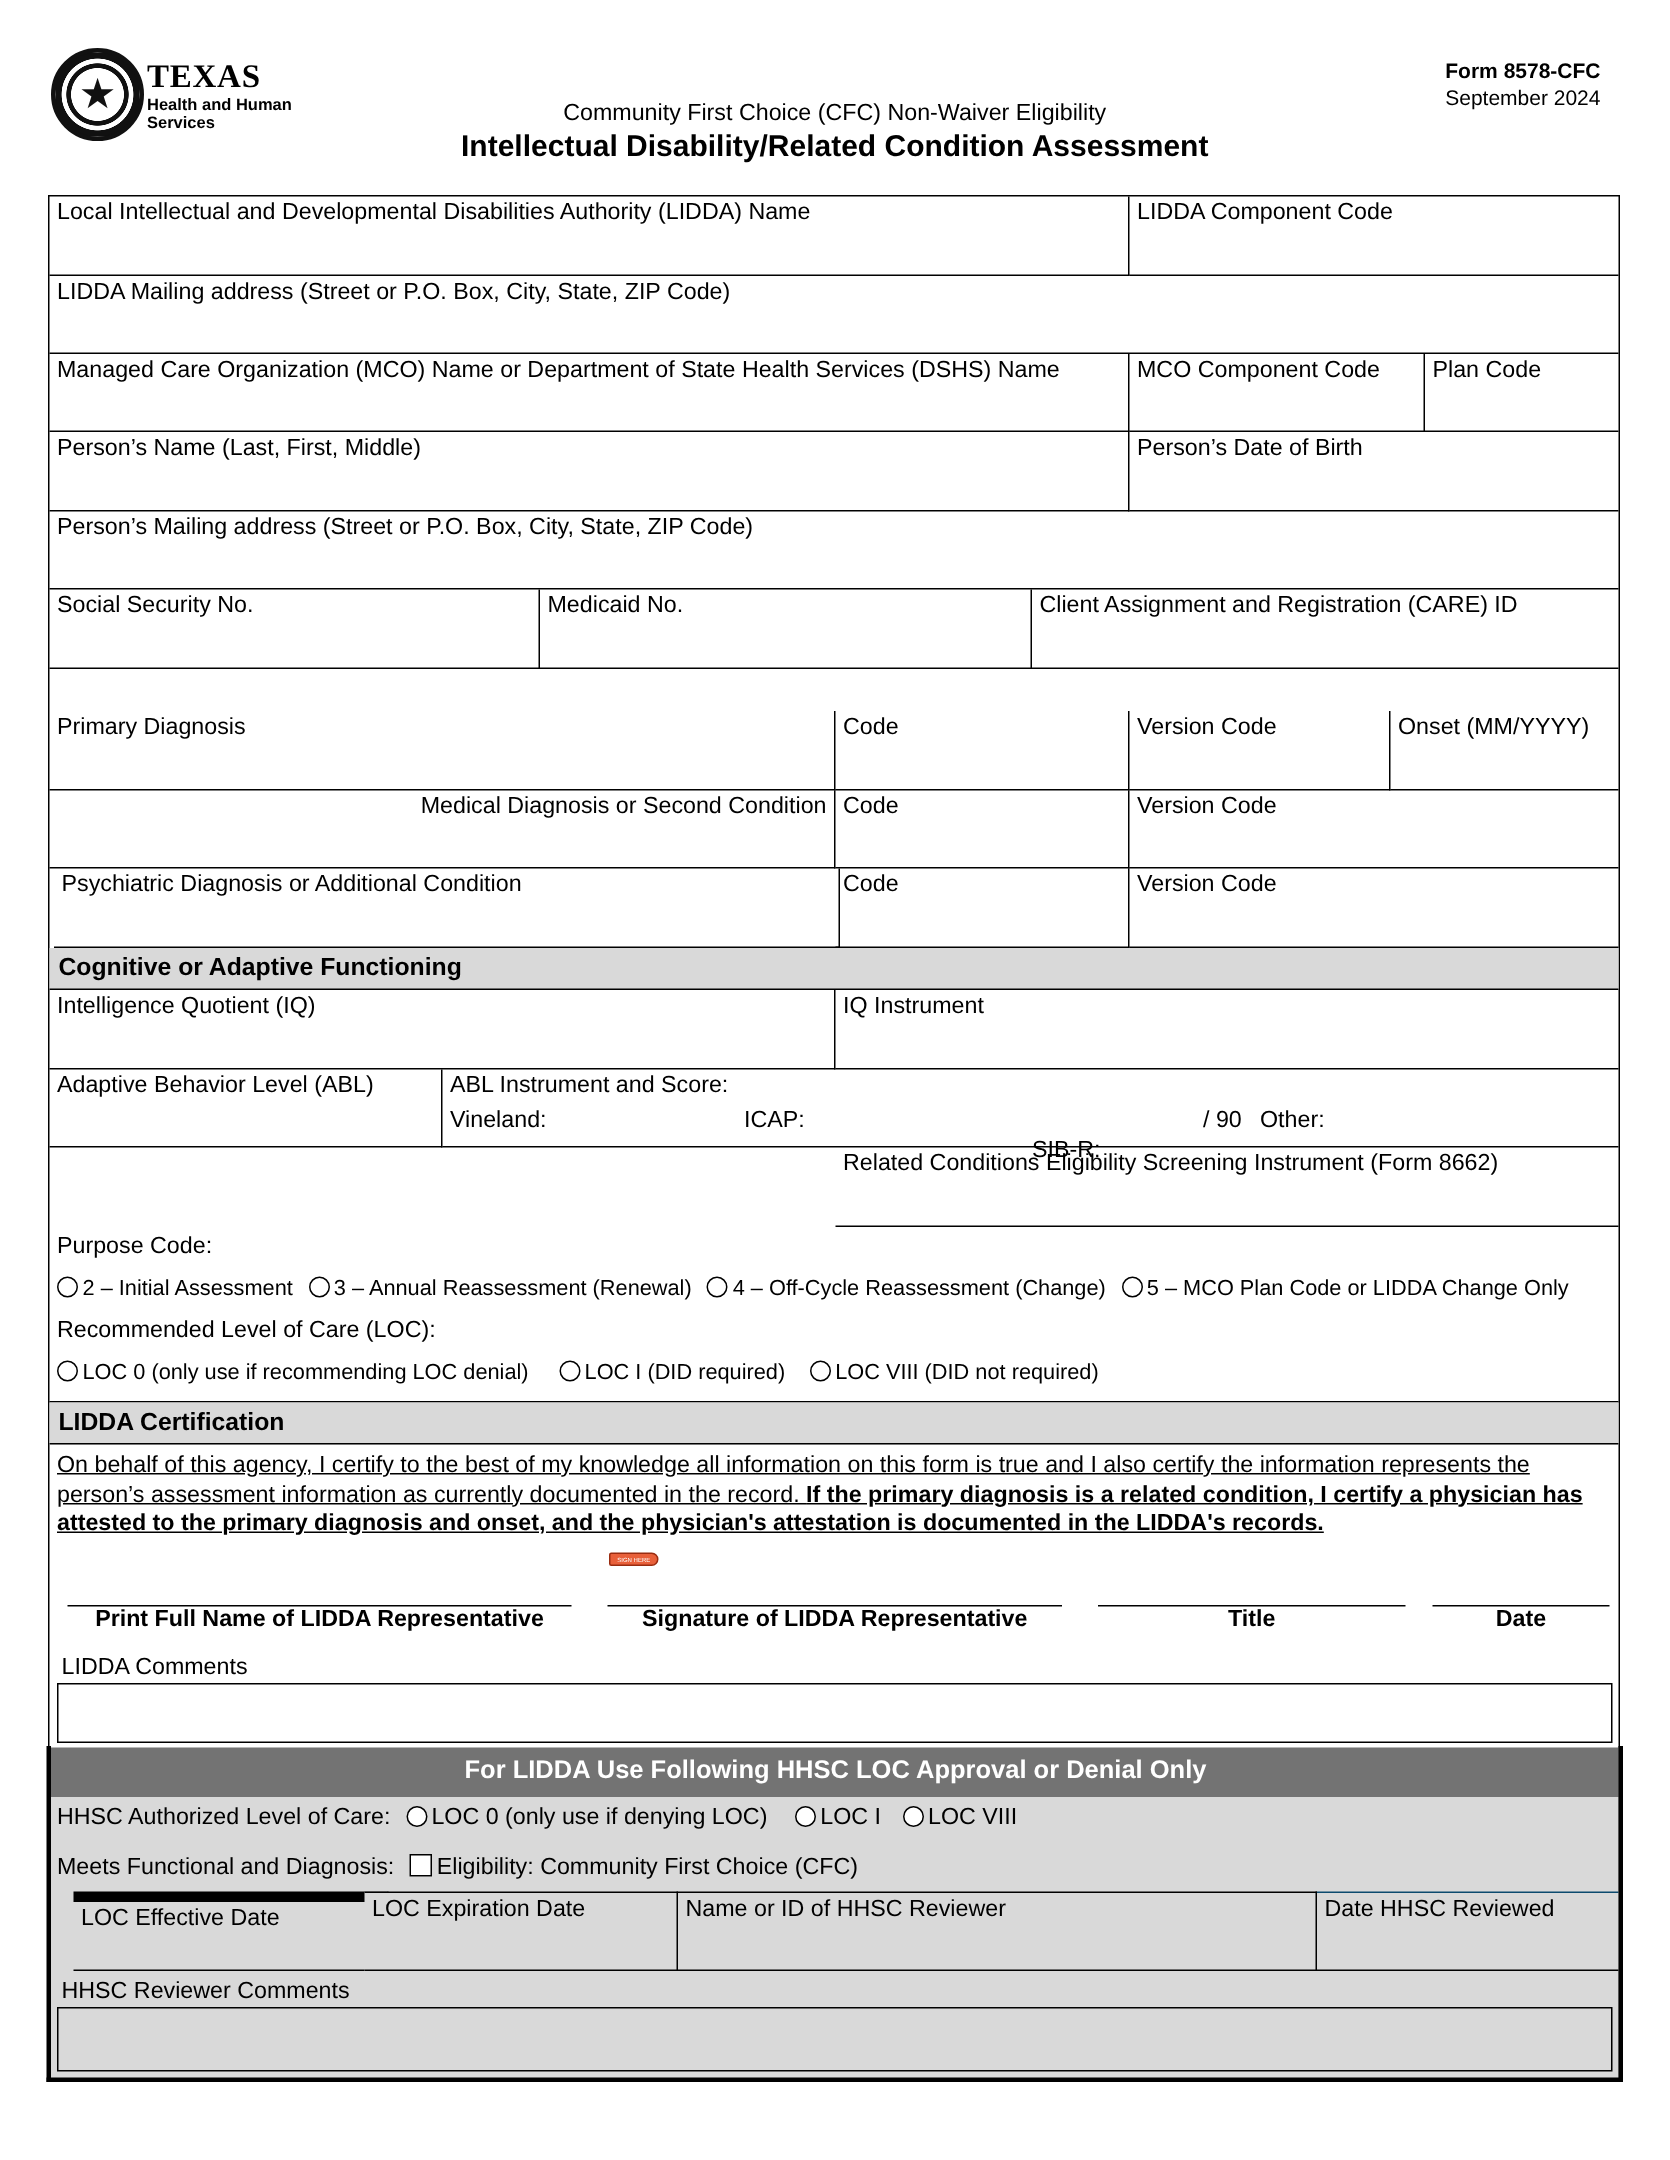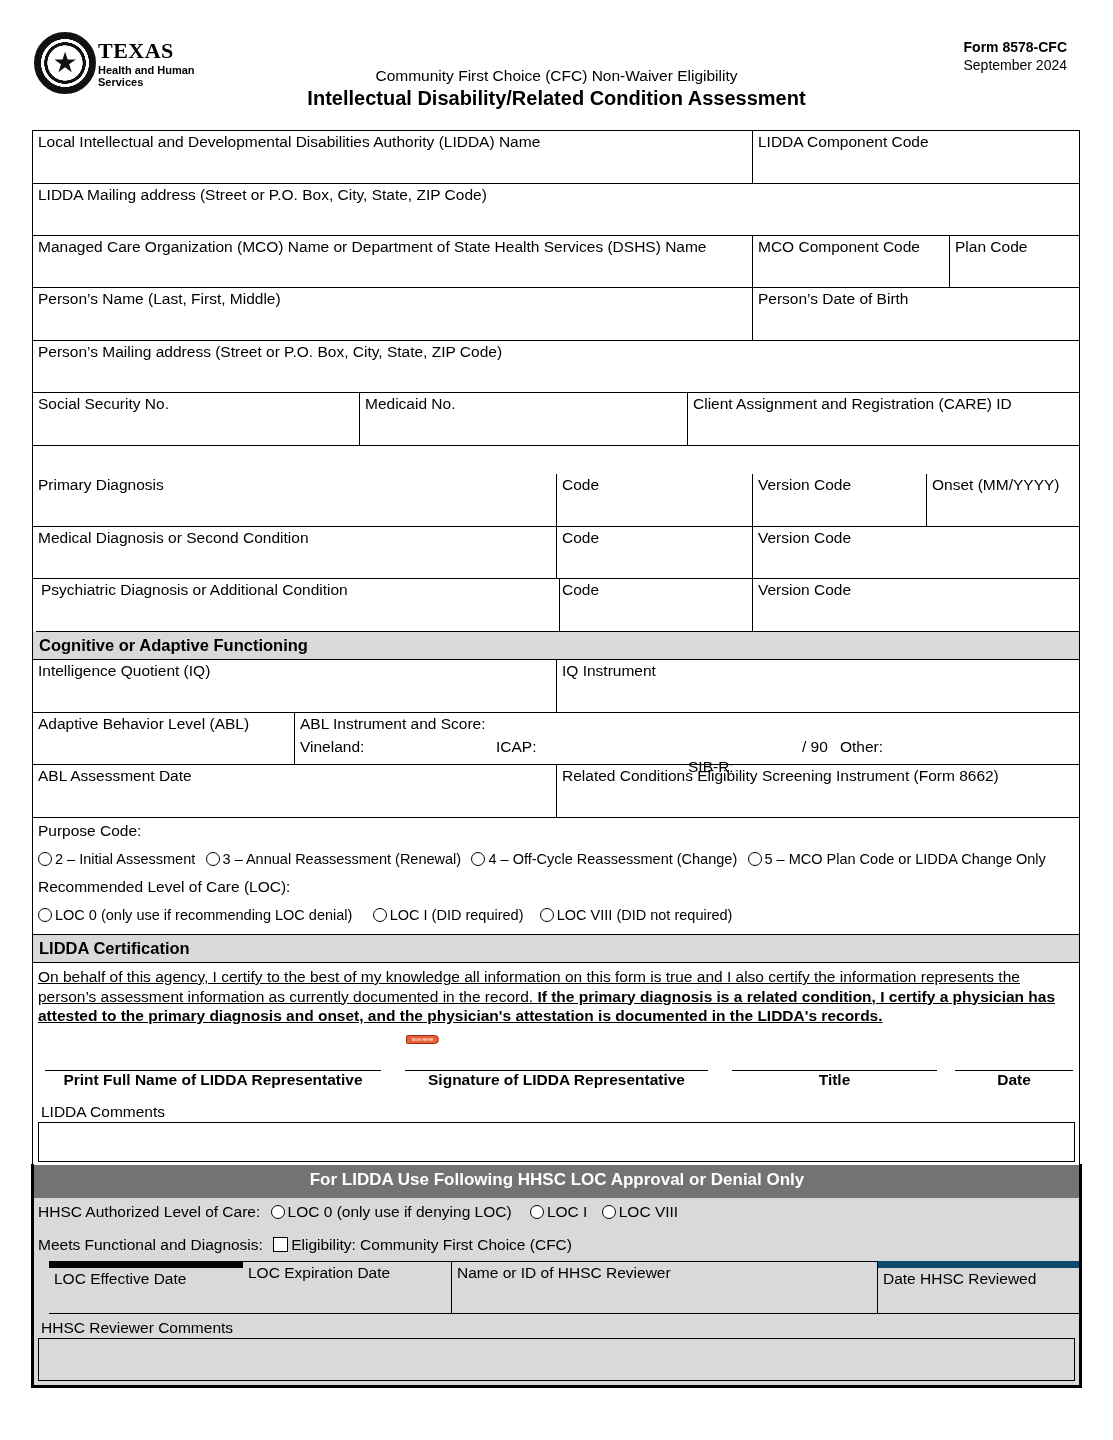--- a/index.html
+++ b/index.html
@@ -75,7 +75,7 @@
   <div class="cell" style="left:720px;top:343px;width:174px;height:53px;"><span>Version Code</span></div>
   <div class="cell nr" style="left:894px;top:343px;width:152px;height:53px;"><span>Onset (MM/YYYY)</span></div>
 
-  <div class="cell" style="left:0;top:396px;width:524px;height:52px;"><span>Medical Diagnosis or Second Condition</span></div>
+  <div class="cell" style="left:0;top:396px;width:524px;height:52px;text-align:right;"><span>Medical Diagnosis or Second Condition</span></div>
   <div class="cell" style="left:524px;top:396px;width:196px;height:52px;"><span>Code</span></div>
   <div class="cell nr" style="left:720px;top:396px;width:326px;height:52px;"><span>Version Code</span></div>
 

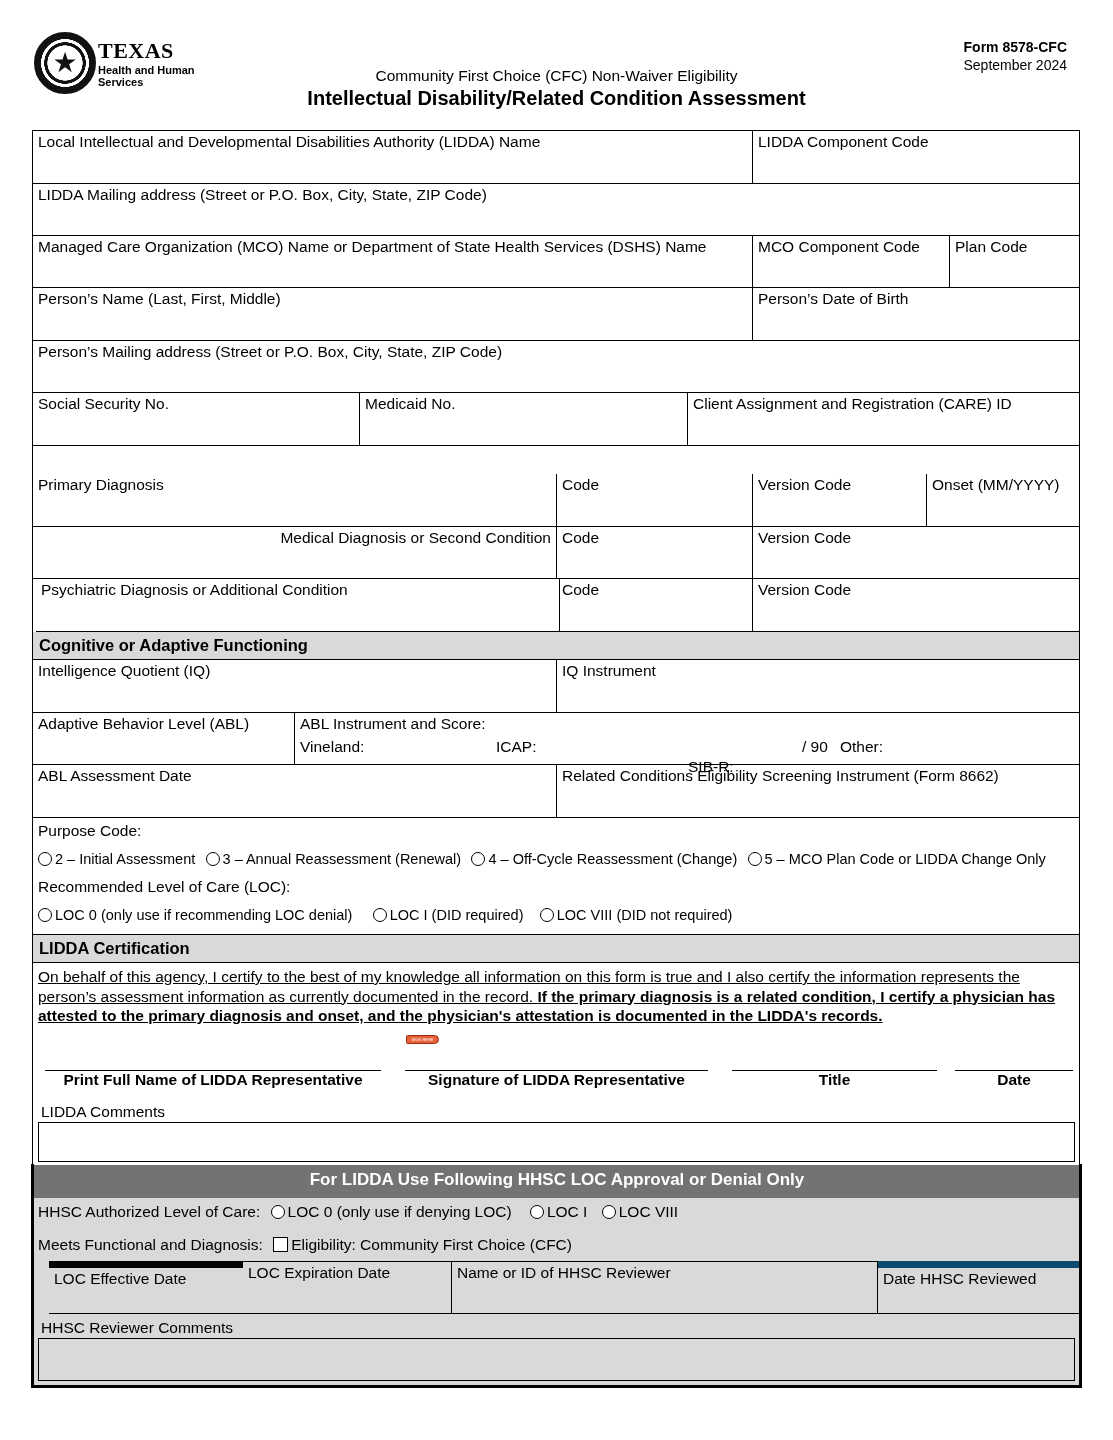--- a/index.html
+++ b/index.html
@@ -99,7 +99,6 @@
     </div>
   </div>
 
-  <div class="cell" style="left:0;top:634px;width:524px;height:53px;"><span>ABL Assessment Date</span></div>
   <div class="cell nr" style="left:524px;top:634px;width:522px;height:53px;"><span>Related Conditions Eligibility Screening Instrument (Form 8662)</span></div>
 
   <div class="cell nr" style="left:0;top:687px;width:1046px;height:117px;padding-top:4px;">

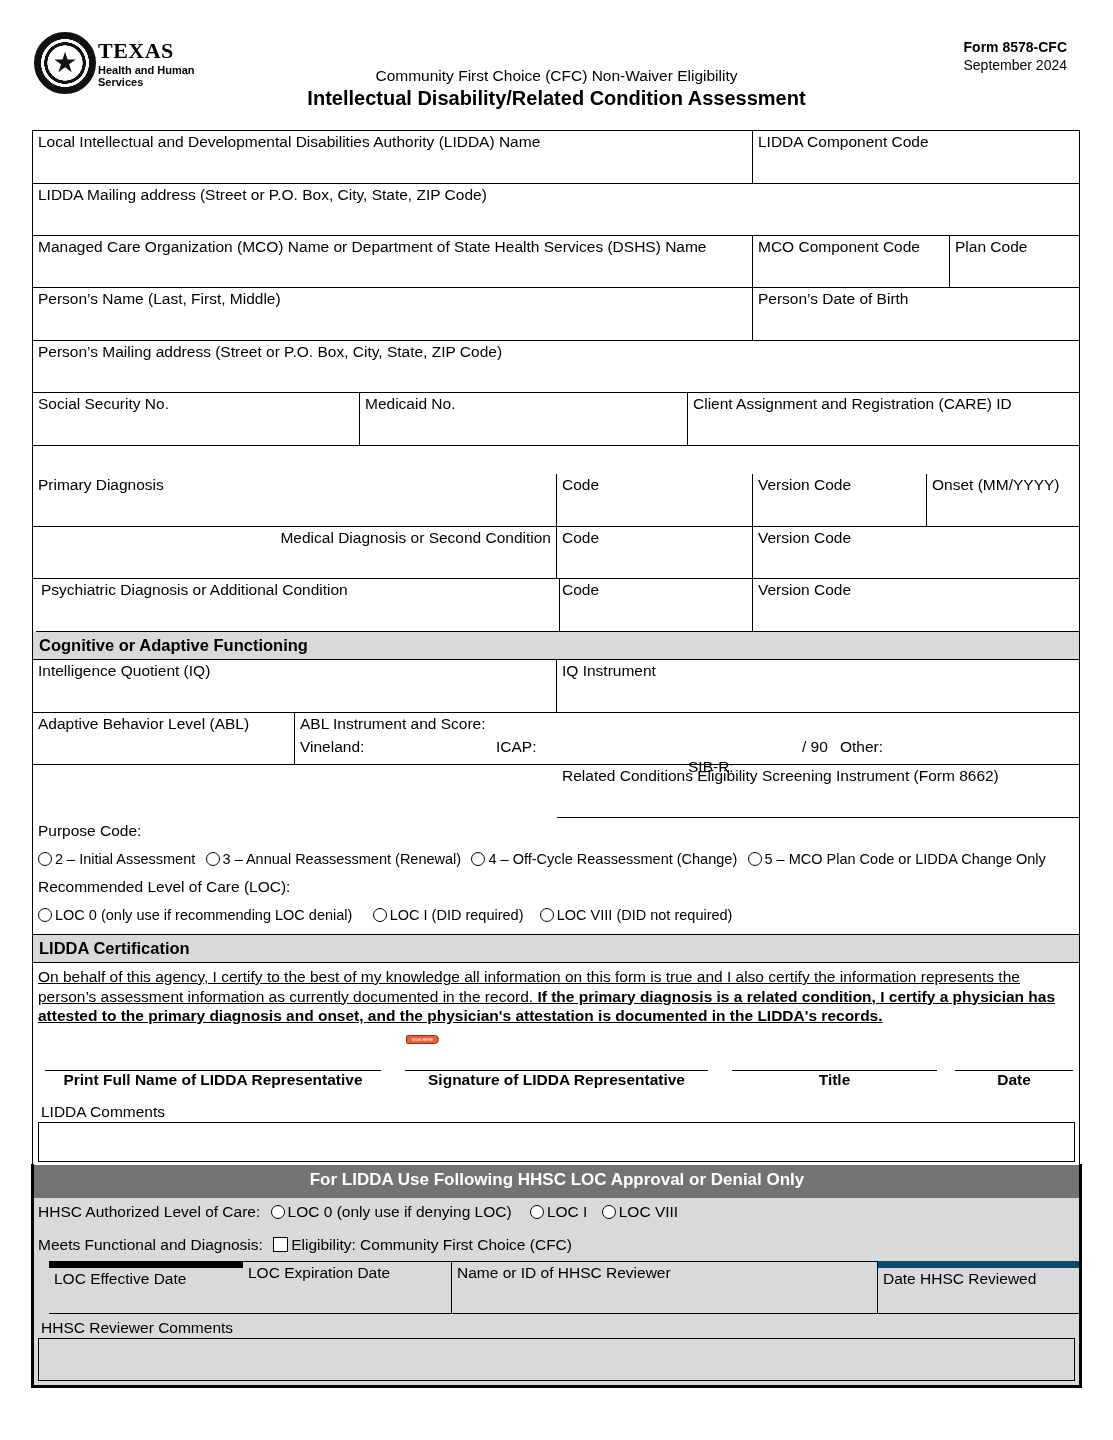--- a/index.html
+++ b/index.html
@@ -150,7 +150,7 @@
   <div class="cell grey" style="left:16px;top:1130px;width:210px;height:53px;border-top:7px solid #000000;"><span>LOC Effective Date</span></div>
   <div class="cell grey" style="left:210px;top:1130px;width:209px;height:53px;border-top:1px solid #000;"><span>LOC Expiration Date</span></div>
   <div class="cell grey" style="left:419px;top:1130px;width:426px;height:53px;border-top:1px solid #000;"><span>Name or ID of HHSC Reviewer</span></div>
-  <div class="cell grey nr" style="left:845px;top:1130px;width:201px;height:53px;border-top:7px solid #0c4a6e;"><span>Date HHSC Reviewed</span></div>
+  <div class="cell grey nr" style="left:845px;top:1130px;width:201px;height:53px;border-top:1px solid #0c4a6e;"><span>Date HHSC Reviewed</span></div>
   <div class="abs" style="left:8px;top:1188px;font-size:15.5px;">HHSC Reviewer Comments</div>
   <div class="abs" style="left:5px;top:1207px;width:1037px;height:43px;border:1px solid #000;"></div>
 </div>

